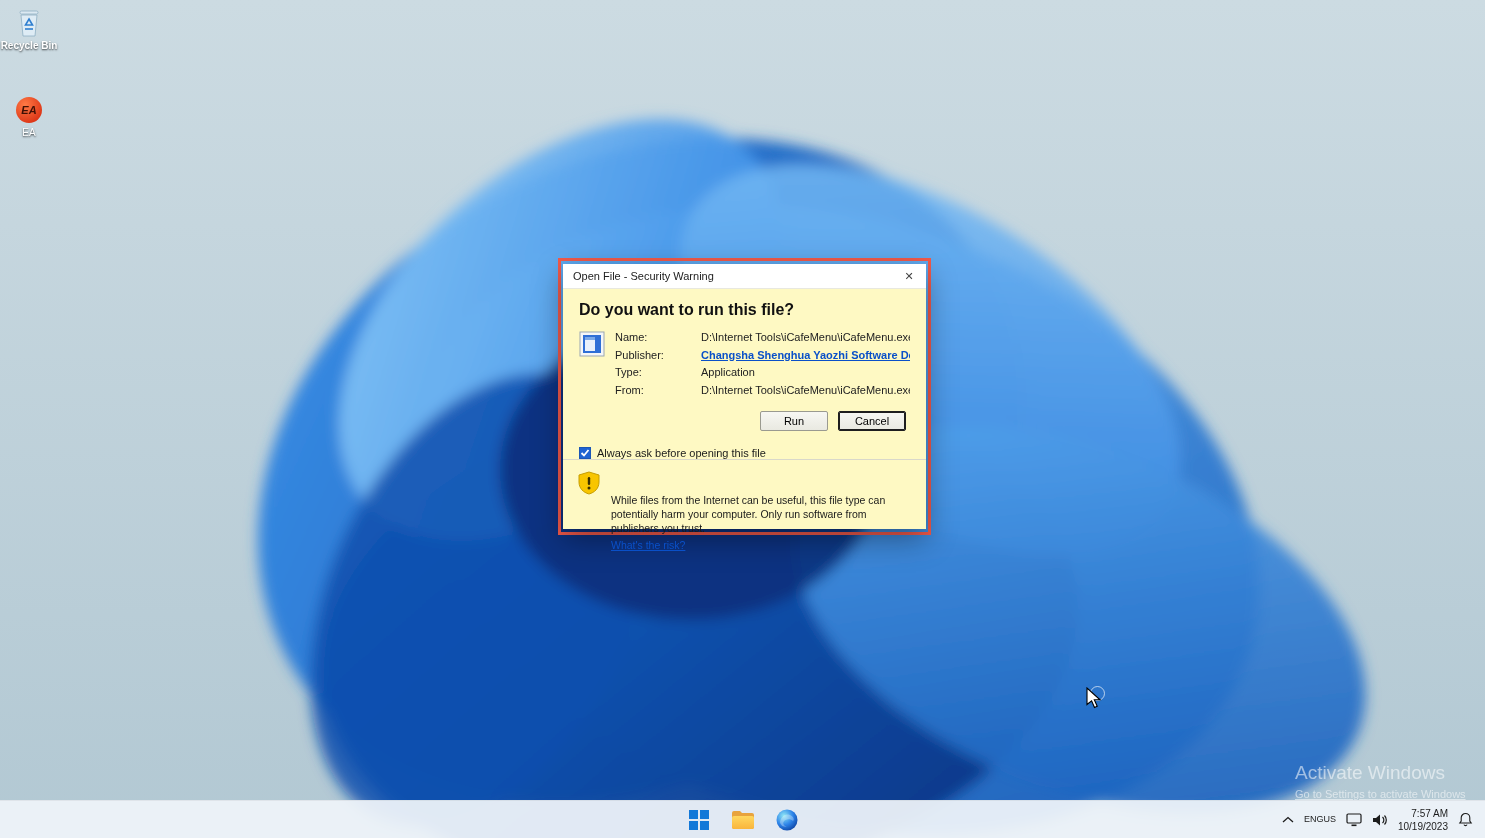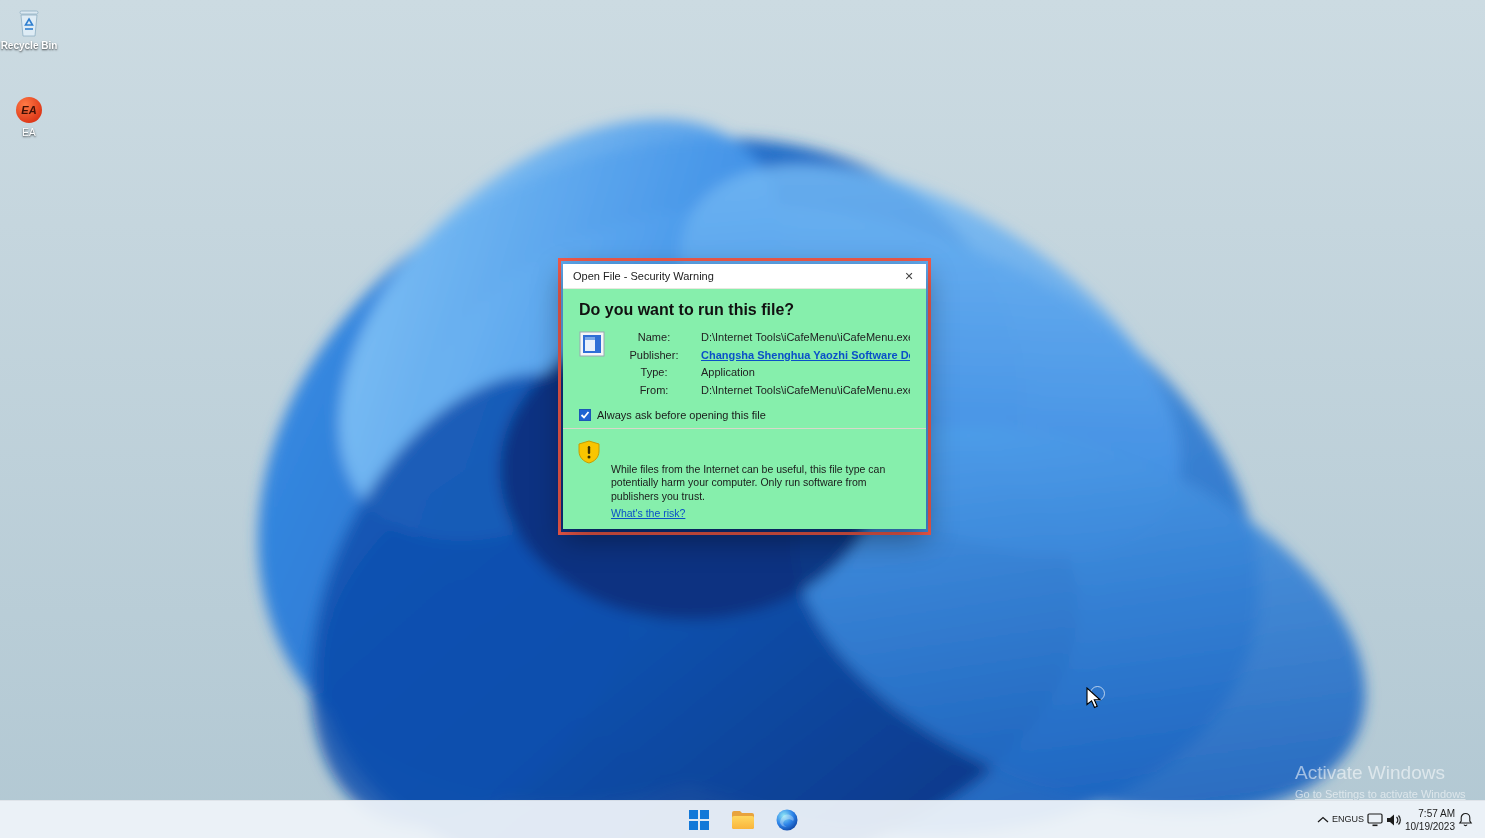--- a/index.html
+++ b/index.html
@@ -14,7 +14,7 @@
 
   
   .annotation { position:absolute; left:558px; top:258px; width:373px; height:277px; border:3px solid #f25a4b; }
-  .dialog { position:absolute; left:2px; top:3px; width:363px; height:265px; background:#86efac; box-shadow:0 10px 28px rgba(0,0,0,.38); display:flex; flex-direction:column; font-size:11px; color:#1a1a1a; }
+  .dialog { position:absolute; left:2px; top:3px; width:363px; height:265px; background:#fef9c3; box-shadow:0 10px 28px rgba(0,0,0,.38); display:flex; flex-direction:column; font-size:11px; color:#1a1a1a; }
   .titlebar { height:25px; background:#ffffff; display:flex; align-items:center; padding:0 8px 0 10px; border-bottom:1px solid #e8e8df; flex:0 0 auto; }
   .titlebar .title { font-size:11px; color:#222; flex:1 1 auto; }
   .titlebar .close { width:18px; height:18px; display:flex; align-items:center; justify-content:center; font-size:11px; color:#444; cursor:pointer; }

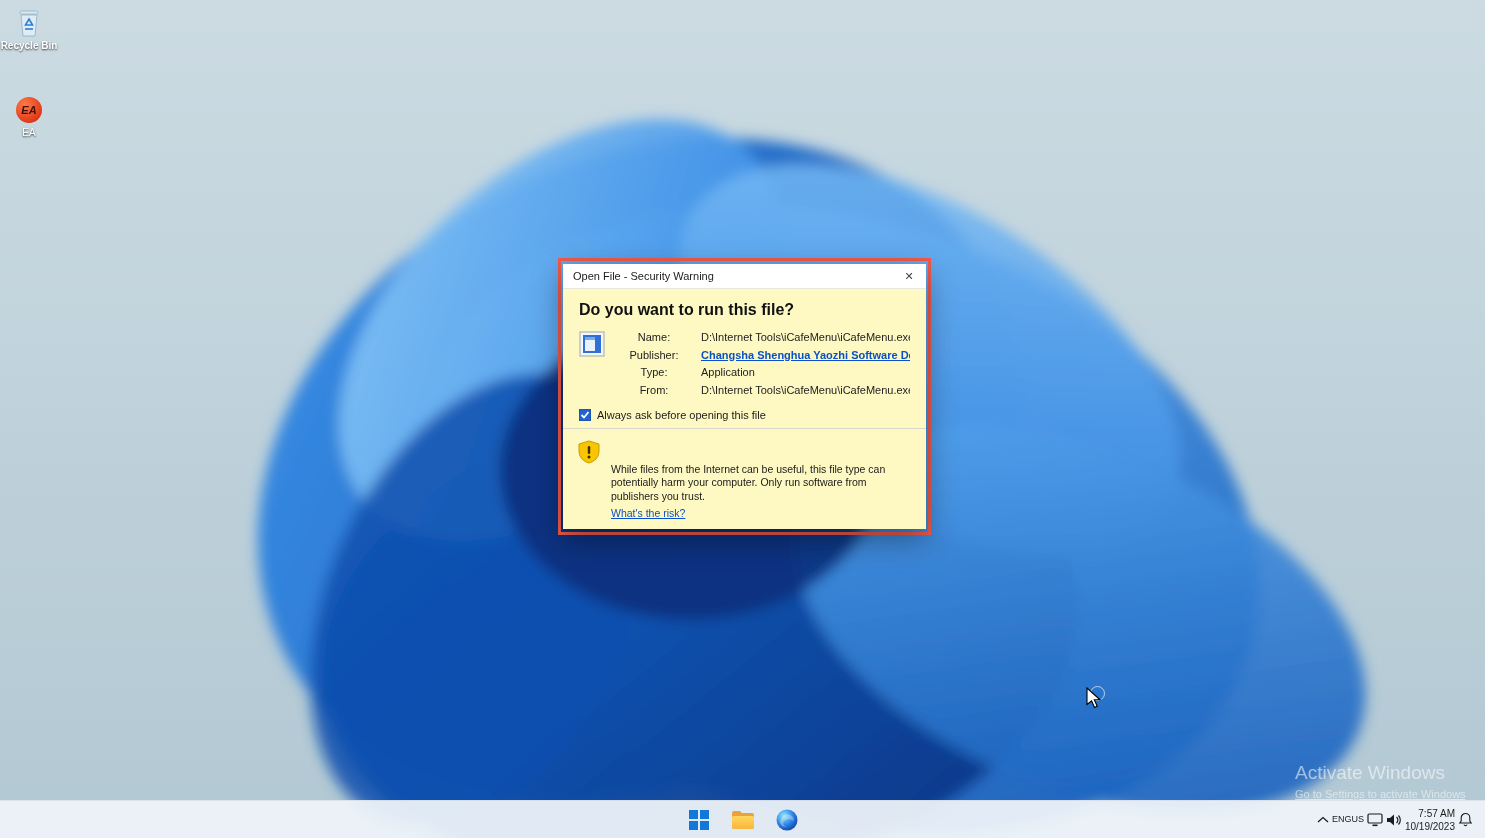--- a/index.html
+++ b/index.html
@@ -24,7 +24,7 @@
   .app-icon { width:26px; height:26px; flex:0 0 auto; margin-top:2px; }
   .fields { flex:1 1 auto; }
   .field-row { display:grid; grid-template-columns:78px 1fr; column-gap:8px; line-height:17.5px; }
-  .flabel { text-align:center; color:#222; }
+  .flabel { text-align:left; color:#222; }
   .fvalue { color:#222; white-space:nowrap; overflow:hidden; }
   .fvalue.link { color:#0a50c8; font-weight:600; text-decoration:underline; cursor:pointer; }
   .btn-row { display:flex; justify-content:flex-end; gap:10px; margin-top:12px; padding-right:4px; }

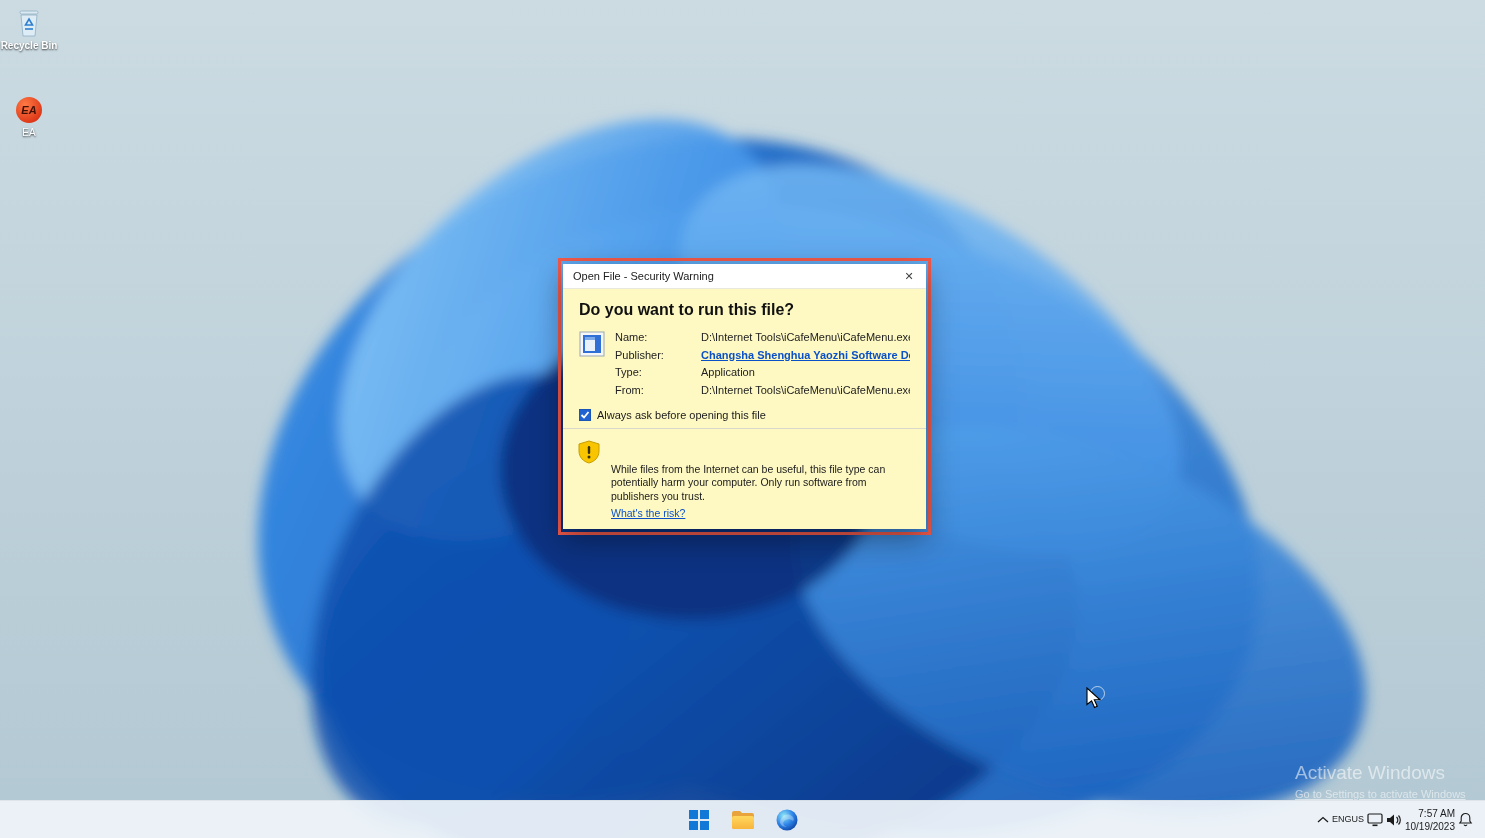--- a/index.html
+++ b/index.html
@@ -178,6 +178,10 @@
           </div>
         </div>
 
+        <div class="btn-row">
+          <button class="btn">Run</button>
+          <button class="btn focused">Cancel</button>
+        </div>
 
         <div class="checkbox-row">
           <span class="checkbox">

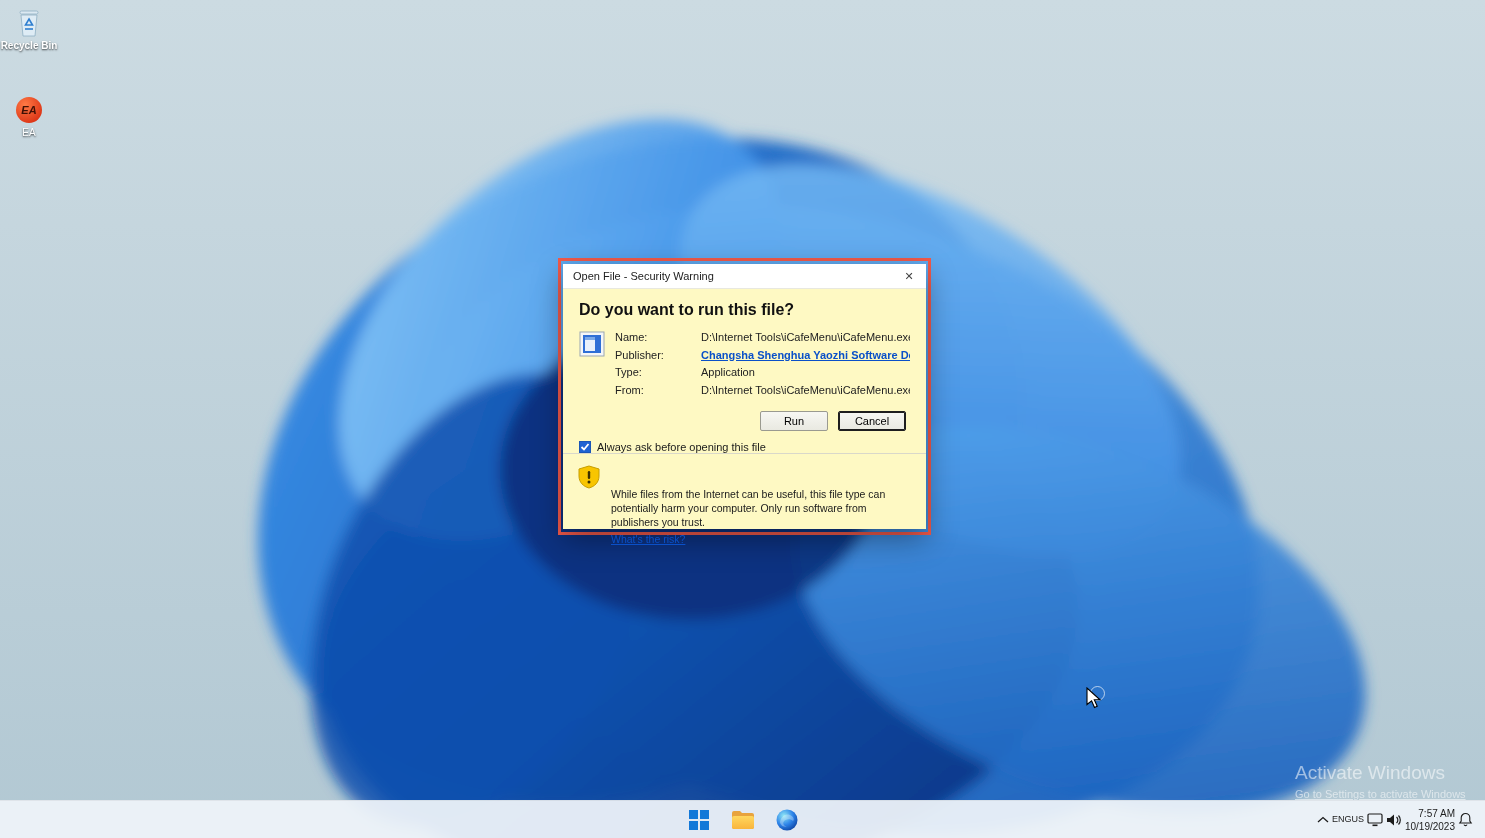--- a/index.html
+++ b/index.html
@@ -30,7 +30,7 @@
   .btn-row { display:flex; justify-content:flex-end; gap:10px; margin-top:12px; padding-right:4px; }
   .btn { width:68px; height:20px; font-size:11px; font-family:"Liberation Sans",sans-serif; background:linear-gradient(#f7f7f3,#e9e9e1); border:1px solid #9a9a90; border-radius:2px; cursor:pointer; }
   .btn.focused { border:1px solid #1e1e1e; box-shadow:0 0 0 1px #1e1e1e inset; }
-  .checkbox-row { display:flex; align-items:center; gap:6px; margin-top:10px; cursor:pointer; }
+  .checkbox-row { display:flex; align-items:center; gap:6px; margin-top:16px; cursor:pointer; }
   .checkbox { width:12px; height:12px; background:#1f63d2; border:1px solid #1b56b6; display:flex; align-items:center; justify-content:center; }
   .warning-section { flex:0 0 auto; border-top:1px solid #d9d8ca; display:flex; gap:10px; padding:9px 14px 8px 14px; }
   .shield { width:24px; height:24px; flex:0 0 auto; margin-top:2px; }

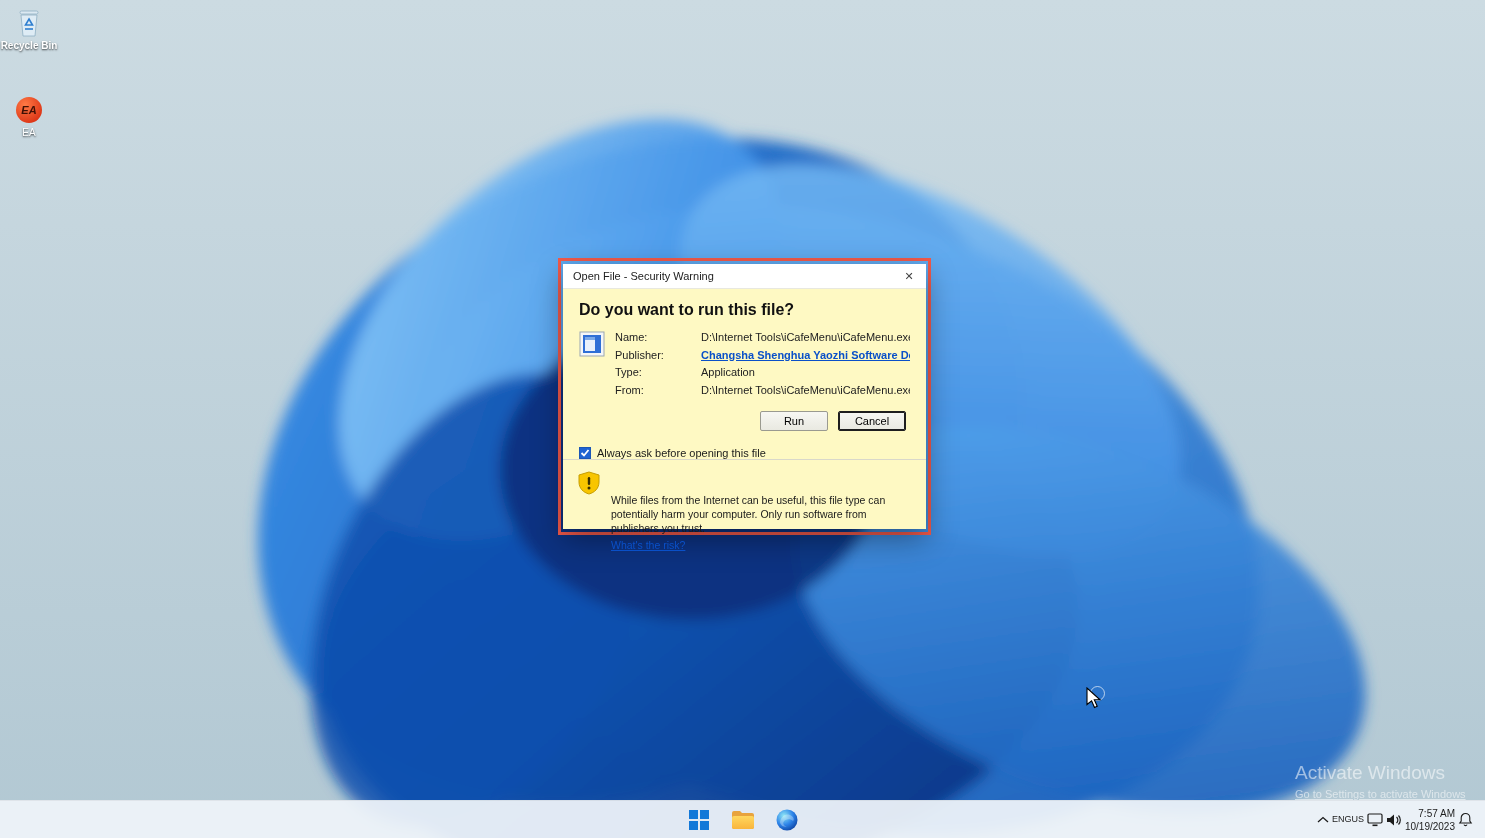--- a/index.html
+++ b/index.html
@@ -46,7 +46,7 @@
   .taskbar { position:absolute; left:0; bottom:0; width:100%; height:38px; background:rgba(238,243,249,.94); border-top:1px solid rgba(0,0,0,.05); }
   .tb-center { position:absolute; left:0; right:0; top:0; height:100%; display:flex; align-items:center; justify-content:center; gap:14px; }
   .tb-icon { width:30px; height:30px; display:flex; align-items:center; justify-content:center; border-radius:4px; cursor:pointer; }
-  .tray { position:absolute; right:0; top:0; height:100%; display:flex; align-items:center; gap:3px; padding:0 12px; }
+  .tray { position:absolute; right:0; top:0; height:100%; display:flex; align-items:center; gap:10px; padding:0 12px; }
   .tray-item { display:flex; align-items:center; justify-content:center; cursor:pointer; color:#1c1c1c; }
   .lang { font-size:9px; line-height:1.15; text-align:center; color:#1c1c1c; }
   .clock { font-size:10px; line-height:1.3; text-align:left; color:#1c1c1c; }

